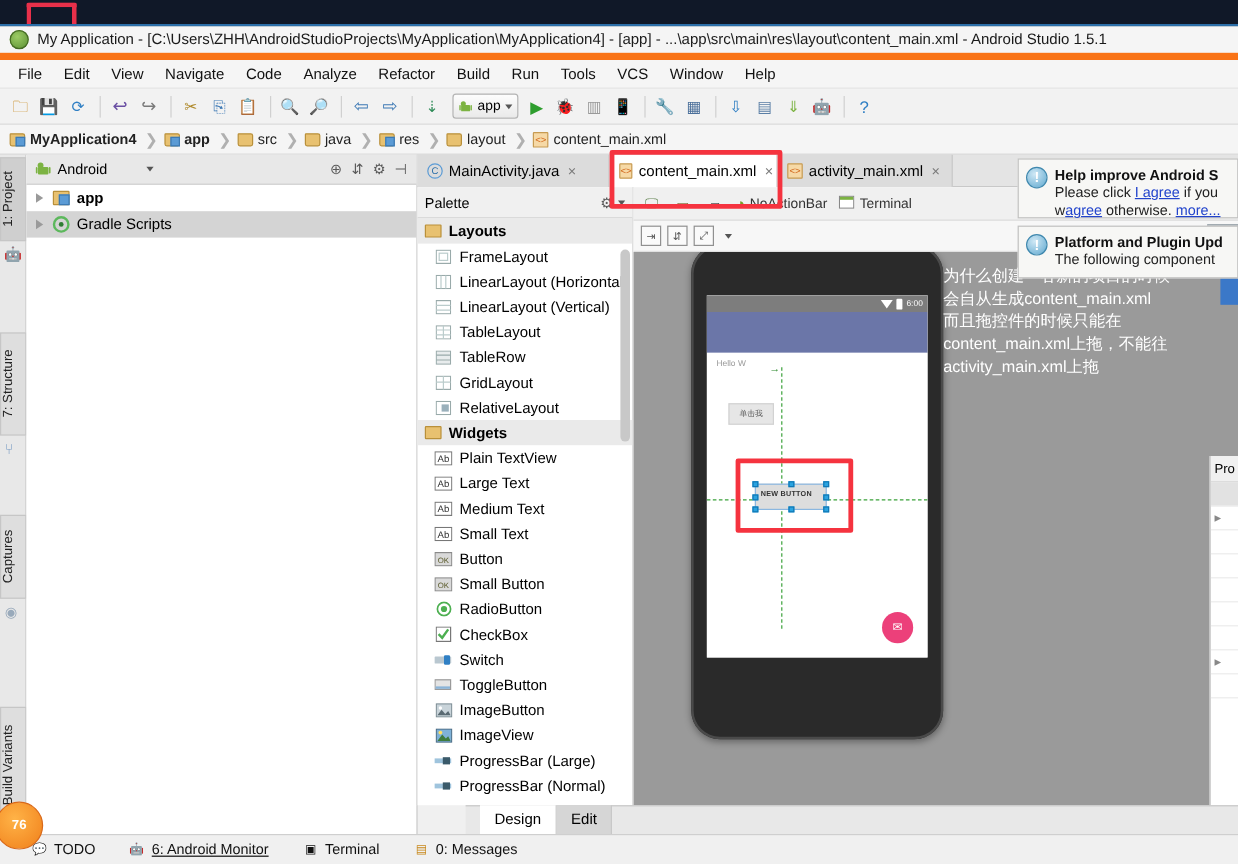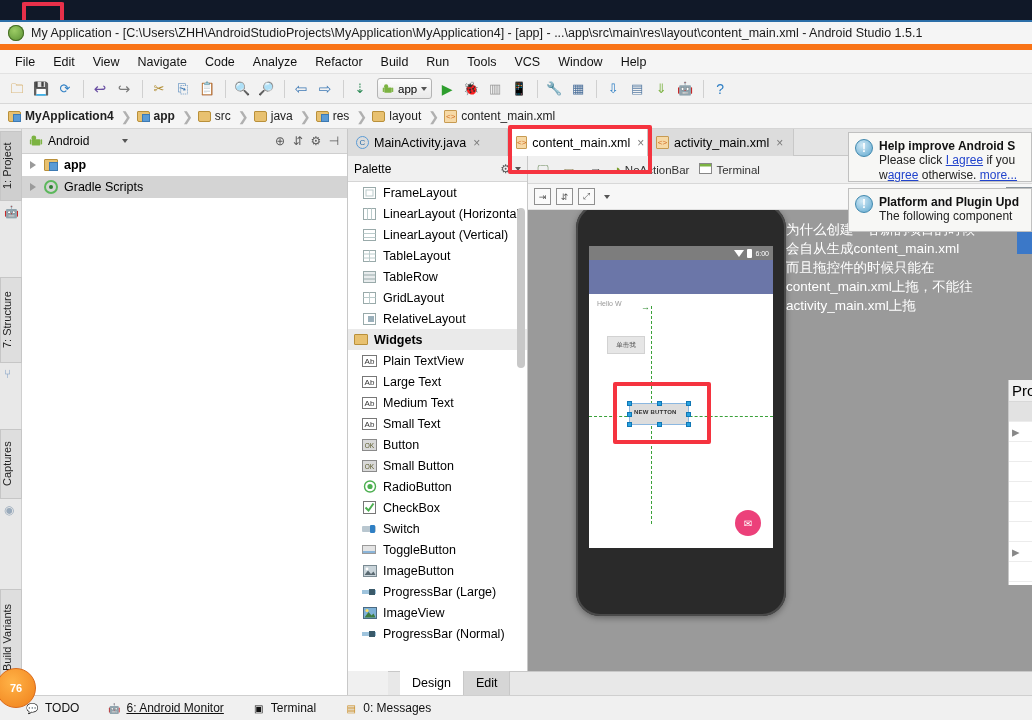--- a/index.html
+++ b/index.html
@@ -351,6 +351,10 @@
       <span class="caret"></span>
     </div>
     <div class="pal-list">
+      <div class="pal-grp">
+        <span class="gi"></span>
+        <span>Layouts</span>
+      </div>
       <div class="pal-item">
         <span class="wi">
             <svg width="13" height="12">

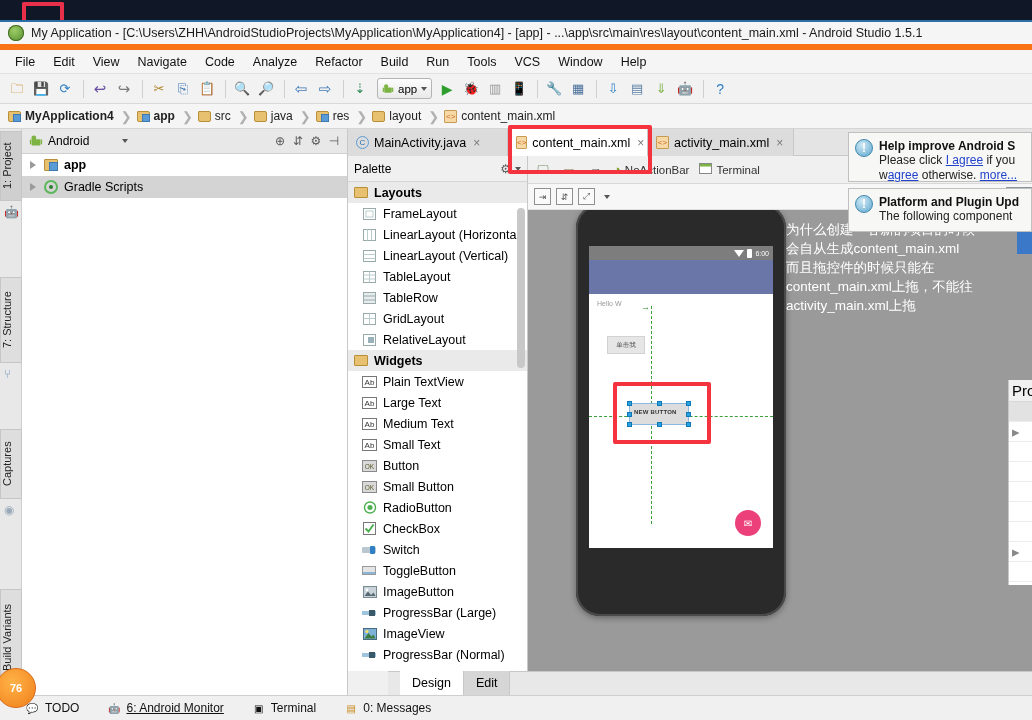--- a/index.html
+++ b/index.html
@@ -135,8 +135,8 @@
   .blueblk{position:absolute;left:489px;top:22px;width:22px;height:22px;background:#3b78c8;}
 
   
-  .props{position:absolute;left:1008px;top:380px;width:24px;height:205px;background:#fff;border-left:1px solid #c8c8c8;
-     font-size:15px;overflow:hidden;}
+  .props{position:absolute;left:1008px;top:380px;width:24px;height:291px;background:#fff;border-left:1px solid #c8c8c8;
+     font-size:11px;overflow:hidden;}
   .props .ph{height:22px;background:#f0f0f0;border-bottom:1px solid #d8d8d8;display:flex;align-items:center;padding-left:3px;}
   .props .pr{height:20px;border-bottom:1px solid #ececec;display:flex;align-items:center;padding-left:3px;color:#888;}
   .props .pr.hd{background:#e2e2e2;}

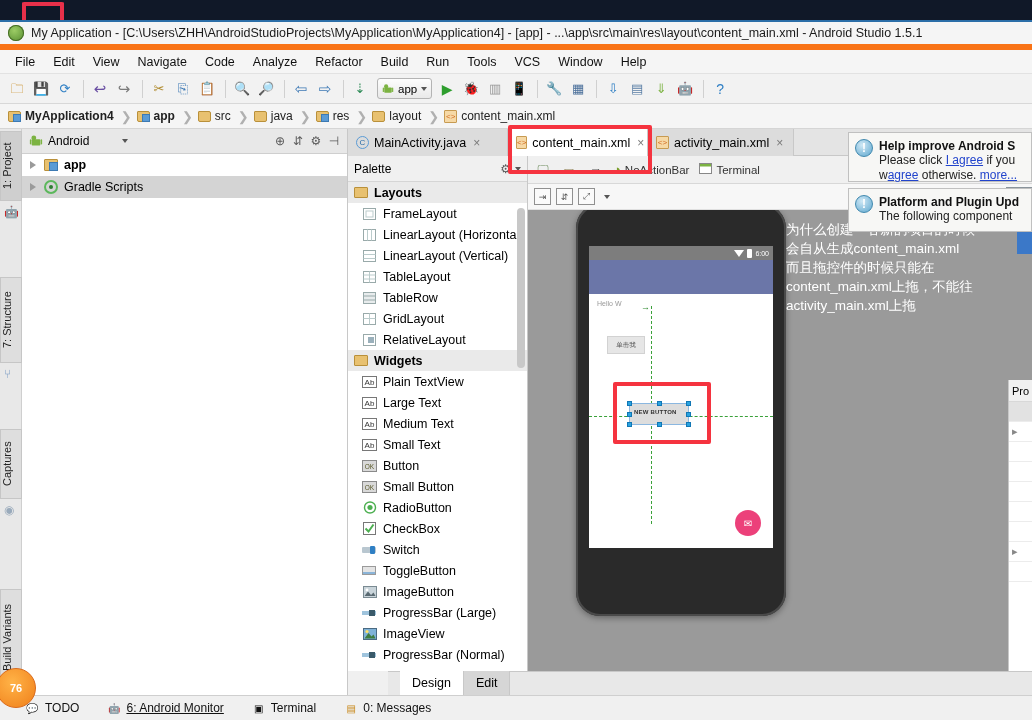--- a/index.html
+++ b/index.html
@@ -531,15 +531,6 @@
       </div>
       <div class="pal-item">
         <span class="wi">
-            <svg width="15" height="8">
-              <rect x="0" y="2" width="14" height="4" fill="#9fc4dd"></rect>
-              <rect x="7" y="1" width="6" height="6" fill="#3a5a6a"></rect>
-            </svg>
-          </span>
-        <span>ProgressBar (Large)</span>
-      </div>
-      <div class="pal-item">
-        <span class="wi">
             <svg width="14" height="12">
               <rect x="0.5" y="0.5" width="13" height="11" fill="#7fb2d8" stroke="#4a6a82"></rect>
               <circle cx="4" cy="3.5" r="1.6" fill="#ffe066"></circle>
@@ -547,6 +538,15 @@
             </svg>
           </span>
         <span>ImageView</span>
+      </div>
+      <div class="pal-item">
+        <span class="wi">
+            <svg width="15" height="8">
+              <rect x="0" y="2" width="14" height="4" fill="#9fc4dd"></rect>
+              <rect x="7" y="1" width="6" height="6" fill="#3a5a6a"></rect>
+            </svg>
+          </span>
+        <span>ProgressBar (Large)</span>
       </div>
       <div class="pal-item">
         <span class="wi">

